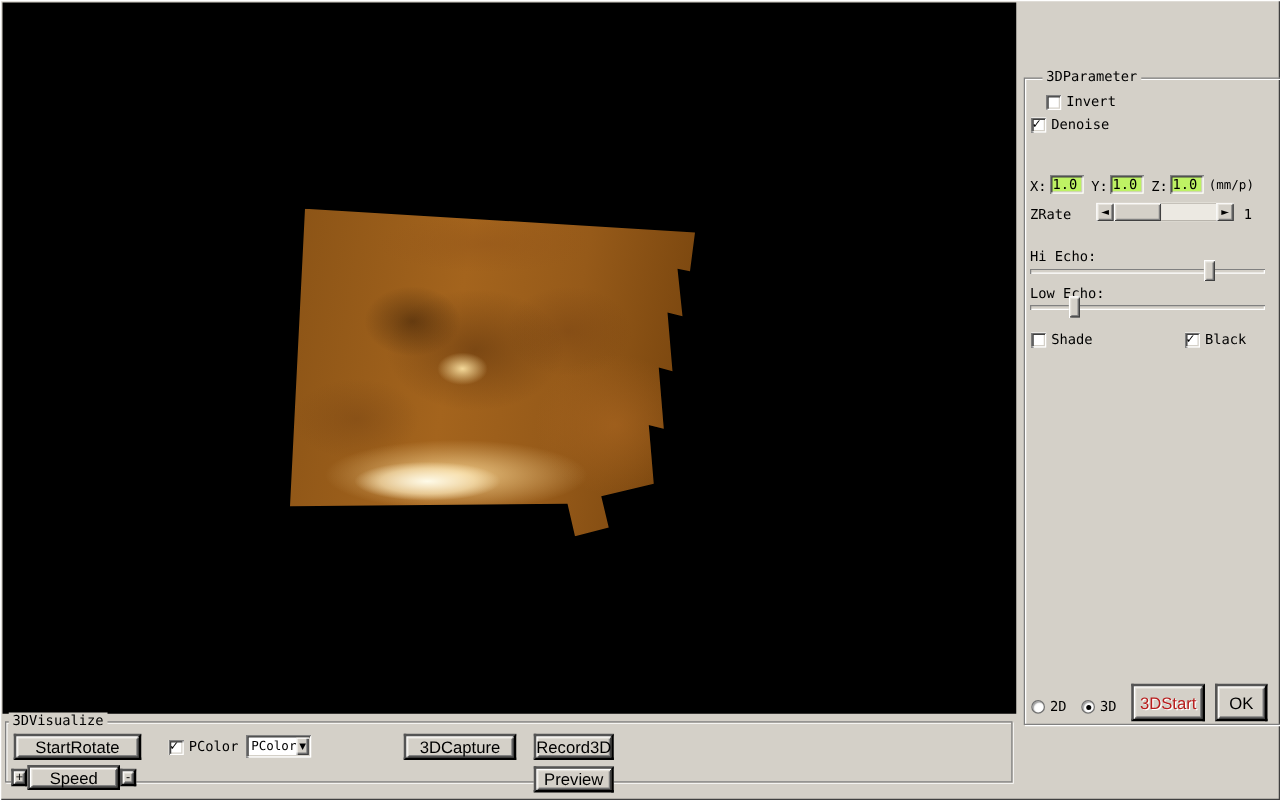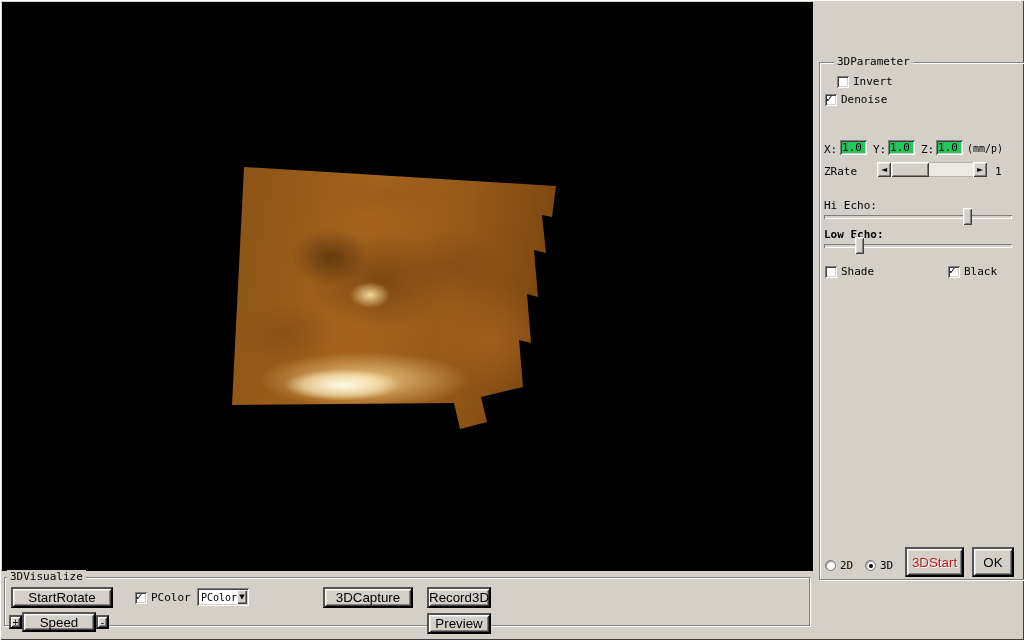--- a/index.html
+++ b/index.html
@@ -57,7 +57,7 @@
   }
   .radio-dot { position:absolute; left:3px; top:3px; width:4px; height:4px; border-radius:50%; background:#000; }
   .field {
-    border:none; outline:none; background:#22c55e; height:15px; padding:0 2px;
+    border:none; outline:none; background:#bef264; height:15px; padding:0 2px;
     font:inherit;
     box-shadow: inset 1px 1px 0 #808080, inset -1px -1px 0 #ffffff,
                 inset 2px 2px 0 #404040, inset -2px -2px 0 #d4d0c8;

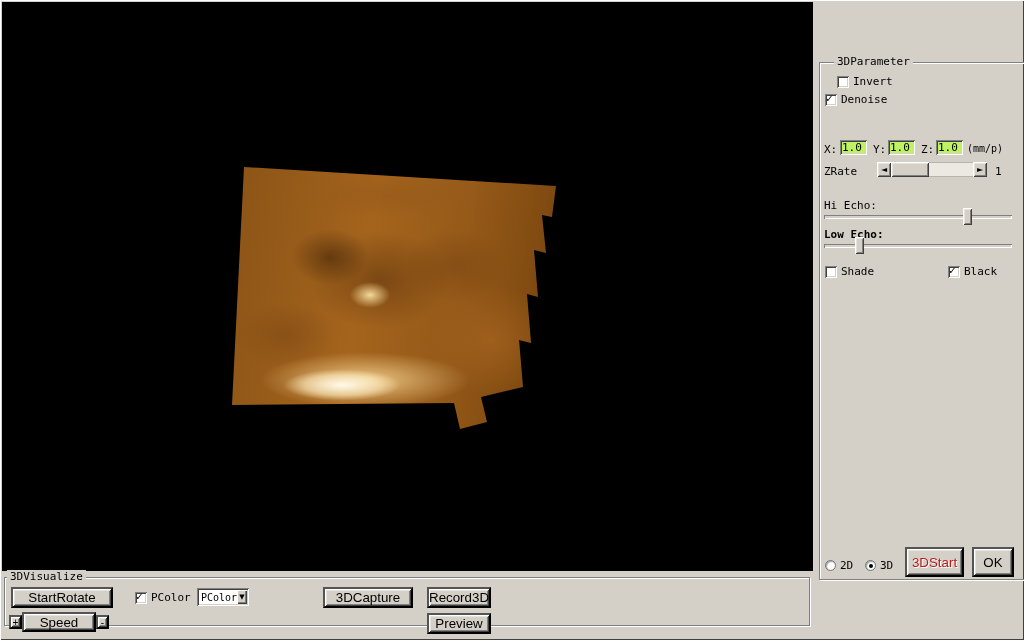--- a/index.html
+++ b/index.html
@@ -151,7 +151,7 @@
       <span class="slider-thumb" style="left:139px;"></span>
     </div>
 
-    <span class="abs" style="left:4px; top:165px;font-weight:bold;">Low Echo:</span>
+    <span class="abs" style="left:4px; top:165px;">Low Echo:</span>
     <span class="val-right" style="right:6px; top:165px;">70</span>
     <div class="slider-track" style="left:4px; top:181px; width:188px;">
       <span class="slider-thumb" style="left:31px;"></span>

